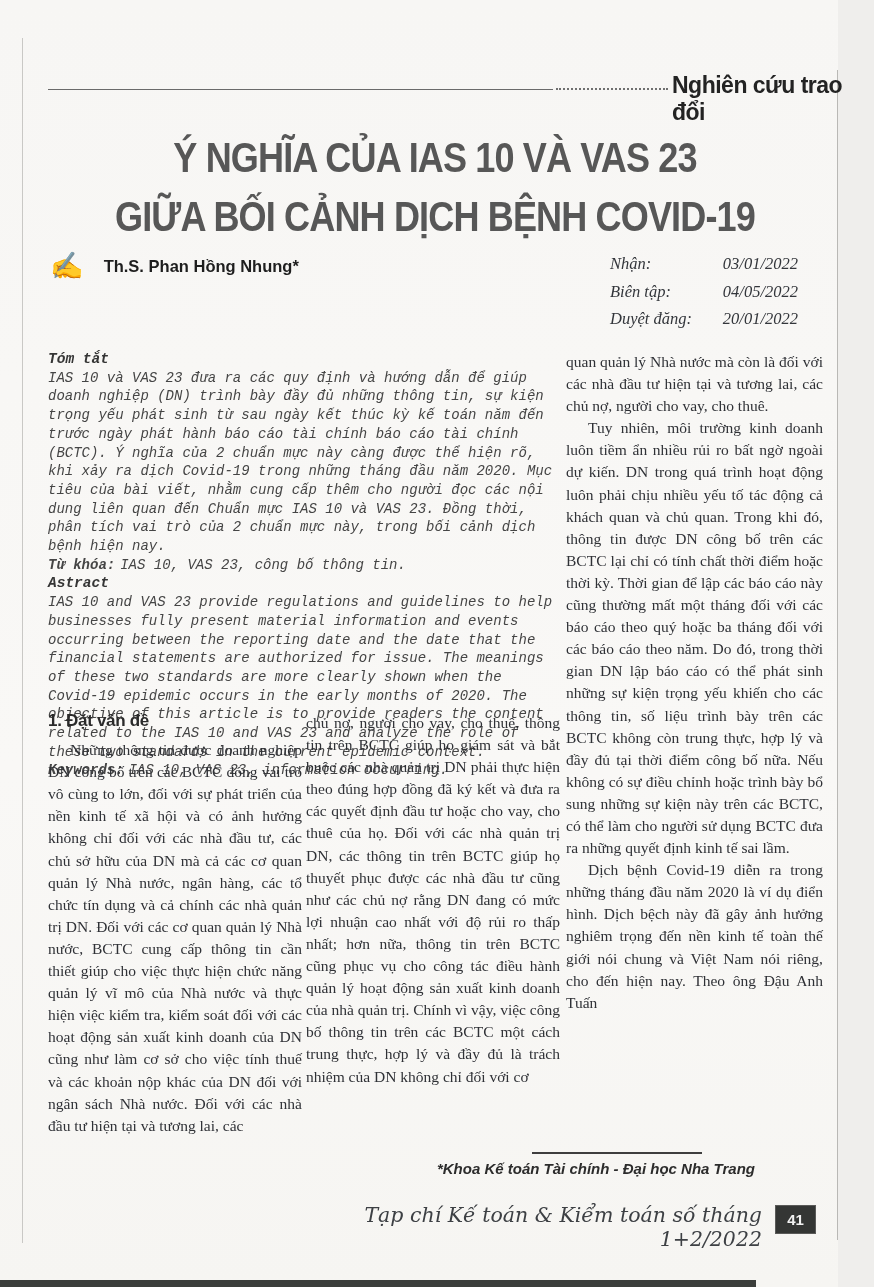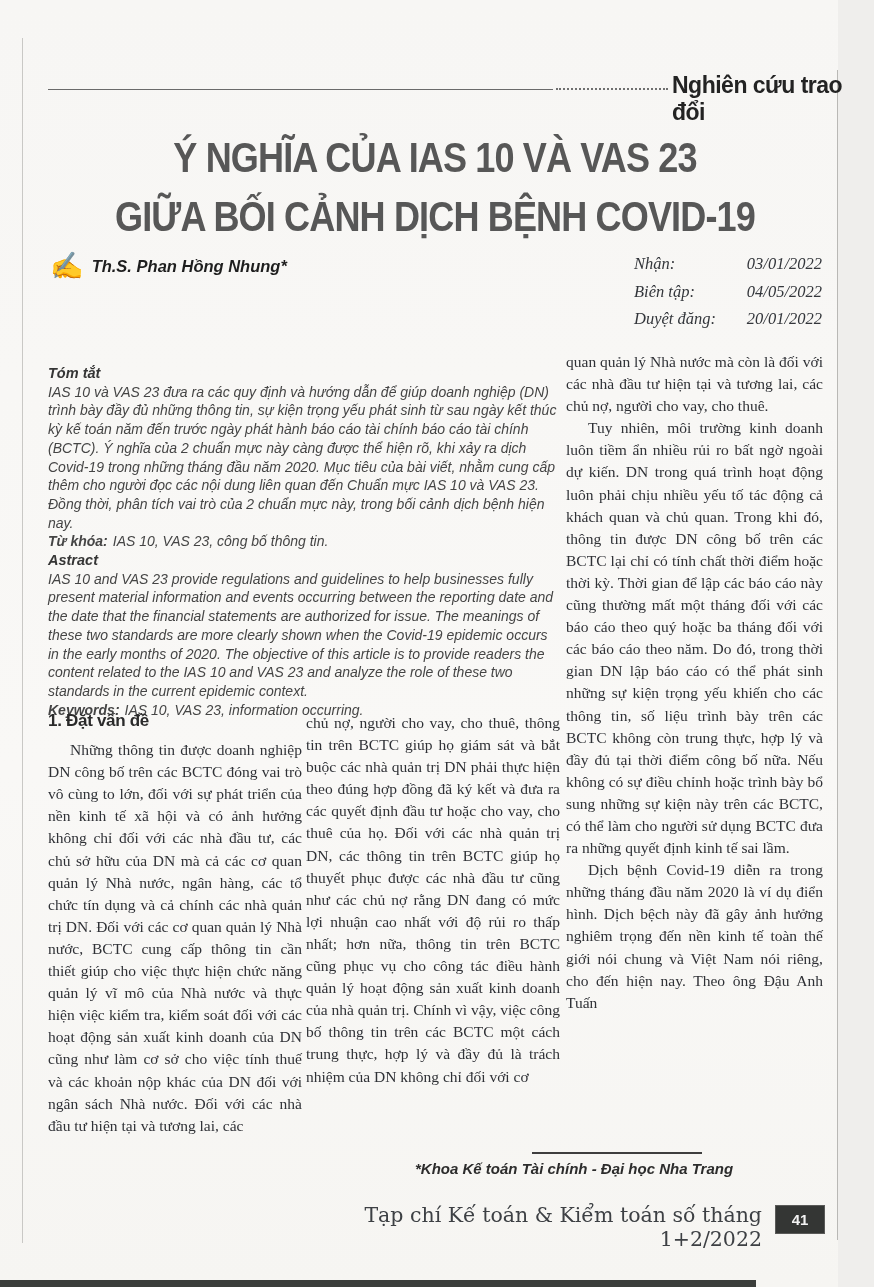--- a/index.html
+++ b/index.html
@@ -34,7 +34,7 @@
   
   .byline { position:absolute; top:253px; left:50px; display:flex; align-items:center; }
   .pen-icon { font-size:27px; color:#141414; margin-right:8px; line-height:1; }
-  .author { font-family:"Liberation Sans",sans-serif; font-weight:bold; font-style:italic; font-size:16.5px; color:#1e1e1e; }
+  .author { font-family:"Liberation Sans",sans-serif; font-weight:bold; font-size:16.5px; color:#1e1e1e;margin-left:12px; }
   .dates { position:absolute; top:250px; left:634px; width:188px; font-style:italic; font-size:16.5px; line-height:27.5px; color:#33363b; }
   .date-row { display:flex; justify-content:space-between; }
 

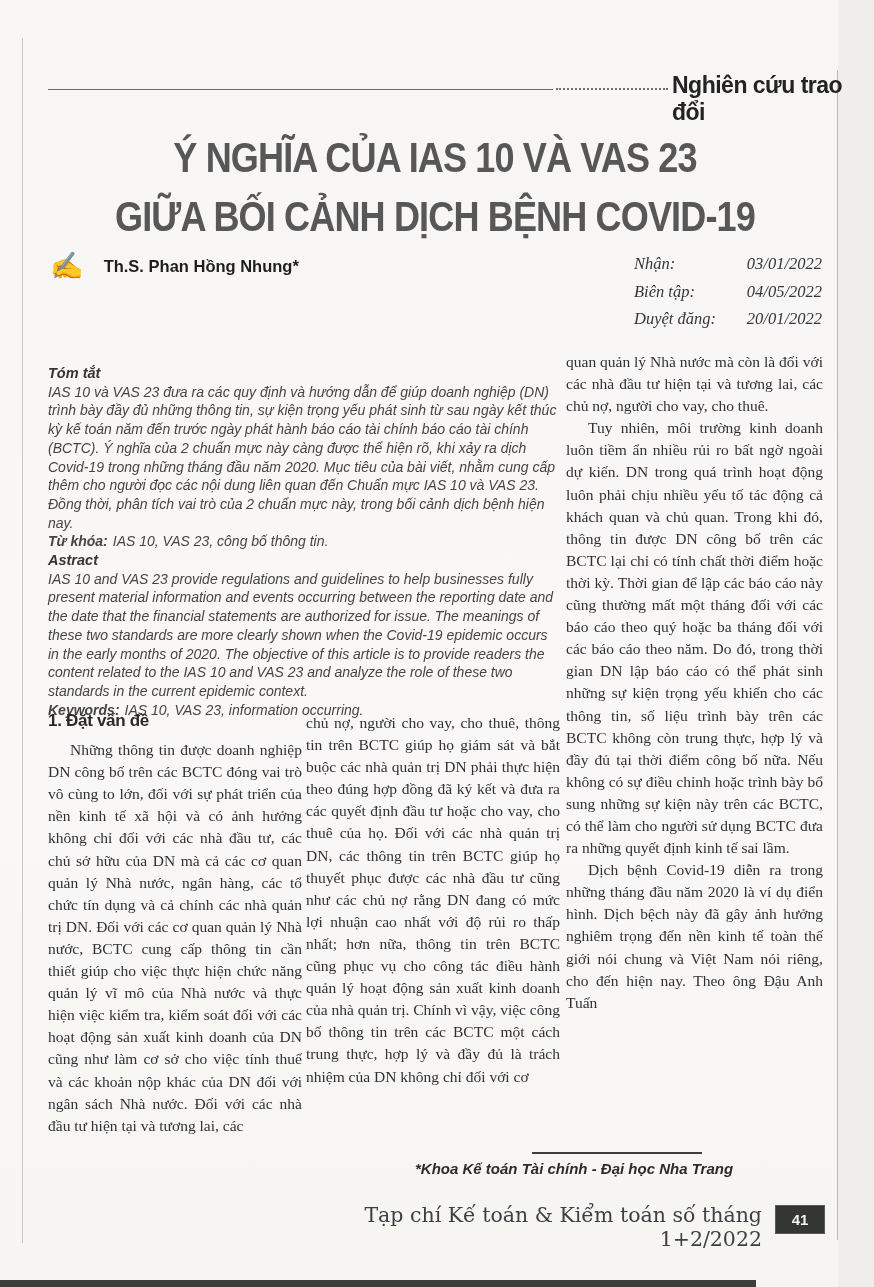--- a/index.html
+++ b/index.html
@@ -35,7 +35,7 @@
   .byline { position:absolute; top:253px; left:50px; display:flex; align-items:center; }
   .pen-icon { font-size:27px; color:#141414; margin-right:8px; line-height:1; }
   .author { font-family:"Liberation Sans",sans-serif; font-weight:bold; font-size:16.5px; color:#1e1e1e;margin-left:12px; }
-  .dates { position:absolute; top:250px; left:634px; width:188px; font-style:italic; font-size:16.5px; line-height:27.5px; color:#33363b; }
+  .dates { position:absolute; top:250px; left:610px; width:188px; font-style:italic; font-size:16.5px; line-height:27.5px; color:#33363b; }
   .date-row { display:flex; justify-content:space-between; }
 
   

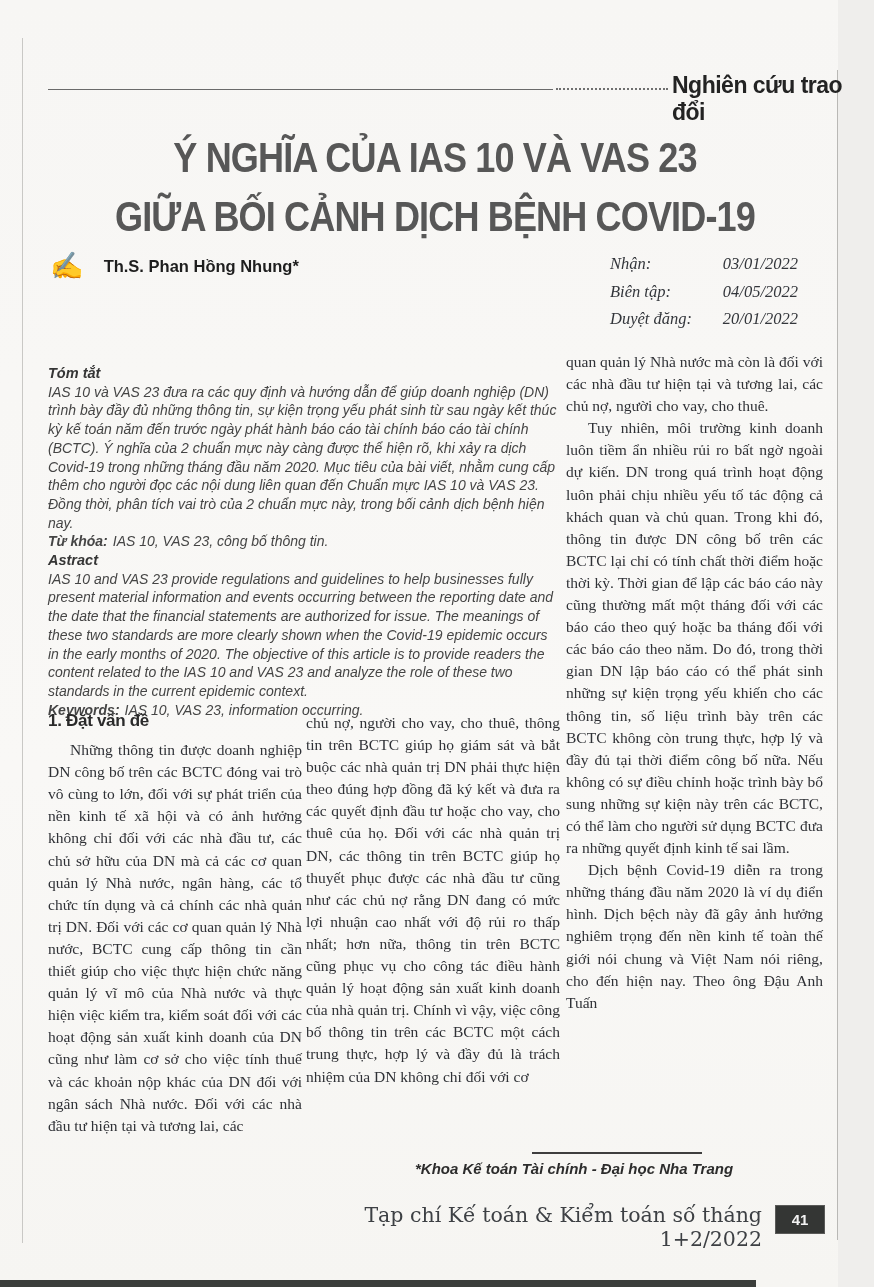--- a/index.html
+++ b/index.html
@@ -40,8 +40,8 @@
 
   
   .abstract {
-    position:absolute; top:364px; left:48px; width:510px;
-    font-family:Liberation Sans, sans-serif; font-style:italic; font-size:14px;
+    position:absolute; top:350px; left:48px; width:510px;
+    font-family:Liberation Mono, monospace; font-style:italic; font-size:14px;
     line-height:18.7px; color:#454545;
   }
   .abstract h3 { font-size:14.5px; font-weight:bold; font-style:italic; color:#353535; }

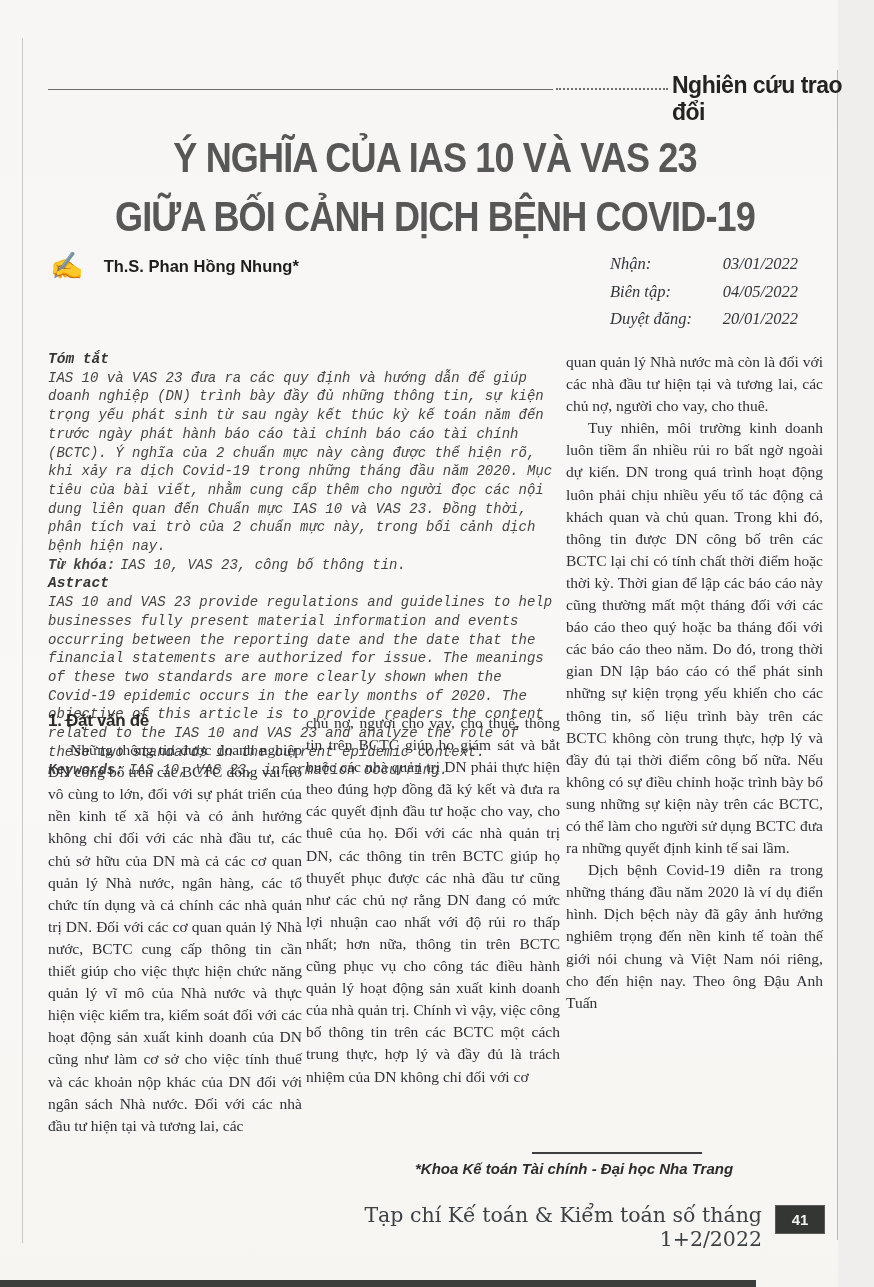--- a/index.html
+++ b/index.html
@@ -63,7 +63,7 @@
   
   .footnote-rule { position:absolute; top:1152px; left:532px; width:170px; height:0; border-top:2px solid #3e3e3e; }
   .footnote {
-    position:absolute; top:1160px; left:415px; width:340px; text-align:left;
+    position:absolute; top:1160px; left:415px; width:340px; text-align:right;
     font-family:"Liberation Sans",sans-serif; font-weight:bold; font-style:italic;
     font-size:15px; color:#2c2c2c;
   }

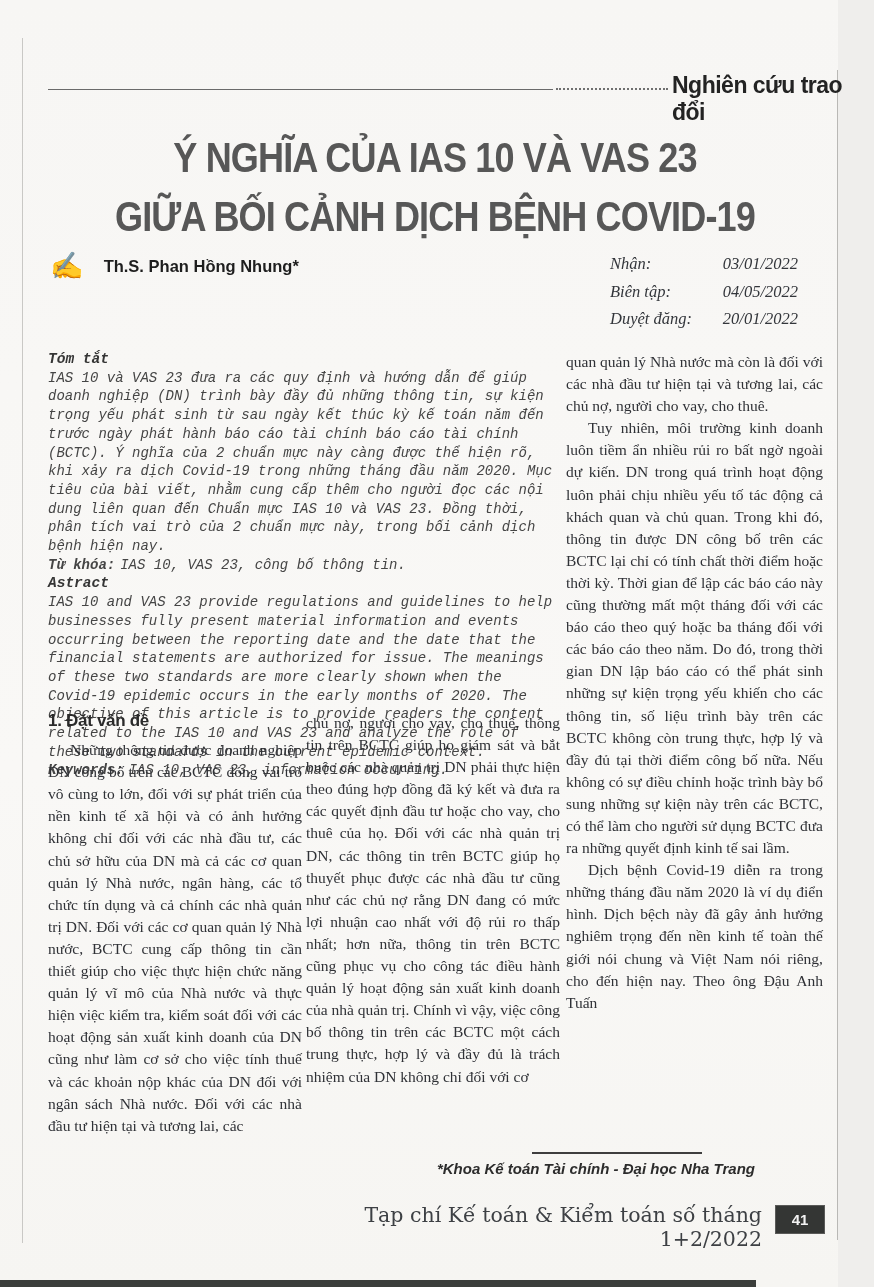--- a/index.html
+++ b/index.html
@@ -71,7 +71,7 @@
   
   .footer-journal {
     position:absolute; top:1203px; left:330px; width:432px; text-align:right;
-    font-family:"DejaVu Serif",serif; font-size:20.5px; color:#3d4044;
+    font-family:"DejaVu Serif",serif; font-style:italic; font-size:20.5px; color:#3d4044;
   }
   .page-number {
     position:absolute; top:1206px; left:776px; width:48px; height:27px;

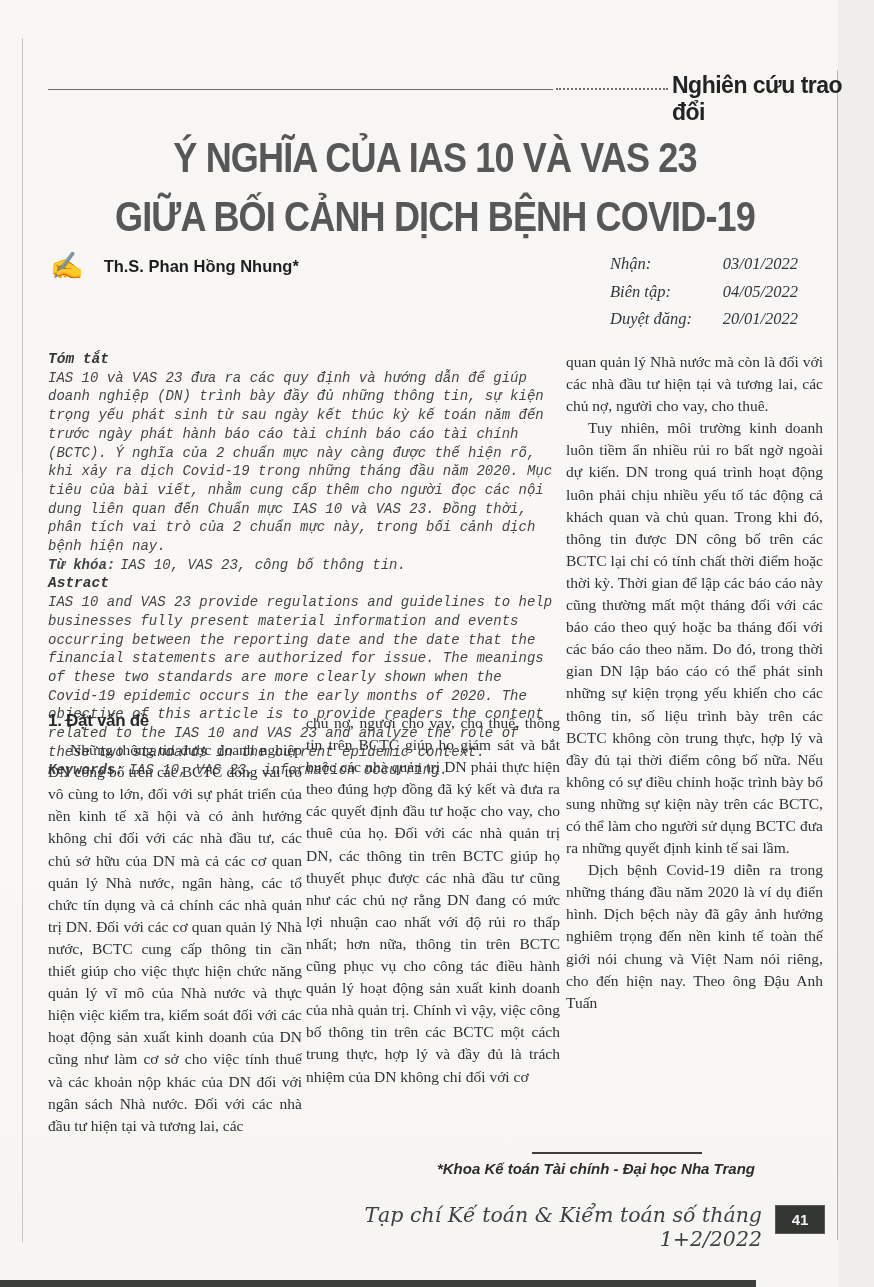--- a/index.html
+++ b/index.html
@@ -74,7 +74,7 @@
     font-family:"DejaVu Serif",serif; font-style:italic; font-size:20.5px; color:#3d4044;
   }
   .page-number {
-    position:absolute; top:1206px; left:776px; width:48px; height:27px;
+    position:absolute; top:1206px; left:776px; width:39px; height:27px;
     background:#343634; color:#f2f2f2; font-family:"Liberation Sans",sans-serif;
     font-weight:bold; font-size:15px; display:flex; align-items:center; justify-content:center;
     box-shadow:0 0 0 1px #5a5a58;

